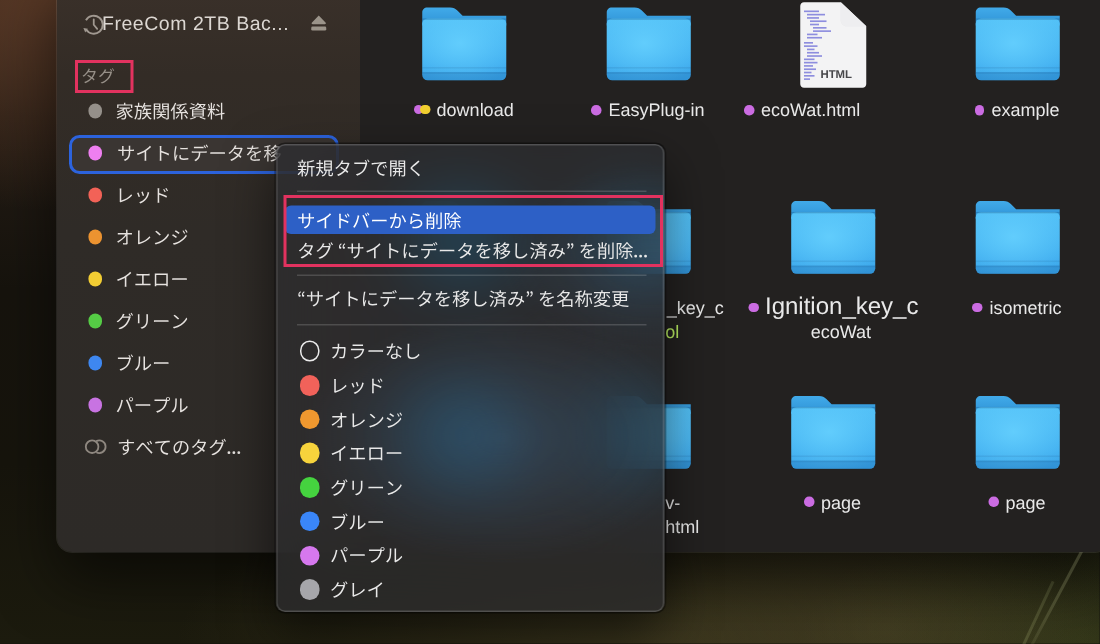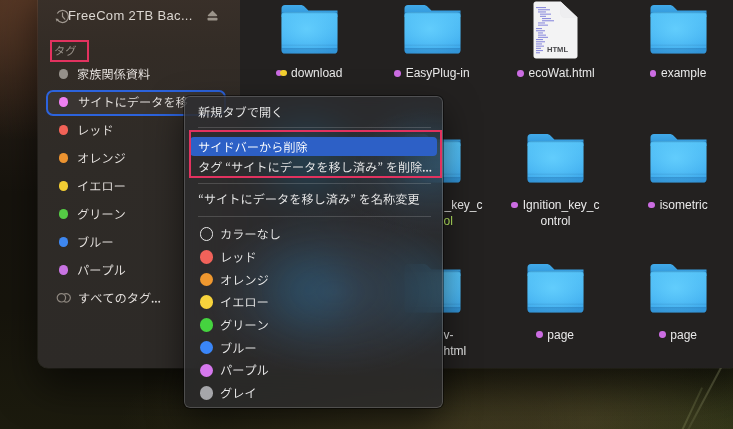--- a/index.html
+++ b/index.html
@@ -375,7 +375,7 @@
 <div style="position:absolute;left:372.0px;top:64.3px;width:120px;height:18px;display:flex;align-items:center;justify-content:center;font-size:12px;color:#e9e9e9;white-space:nowrap"><span style="display:inline-block;width:6.8px;height:6.8px;border-radius:50%;background:#cb6ce2;margin-right:4.5px"></span>EasyPlug-in</div>
 <div style="position:absolute;left:247px;top:64px;width:124px;height:18px;display:flex;align-items:center;justify-content:center;font-size:12px;color:#e9e9e9;white-space:nowrap">
 <span style="display:inline-block;width:6.8px;height:6.8px;border-radius:50%;background:#cb6ce2"></span><span style="display:inline-block;width:6.8px;height:6.8px;border-radius:50%;background:#f2cf30;margin-left:-2.6px;margin-right:4.5px"></span>download</div>
-<div style="position:absolute;left:496.0px;top:64.3px;width:120px;height:18px;display:flex;align-items:center;justify-content:center;font-size:12px;color:#e9e9e9;white-space:nowrap"><span style="display:inline-block;width:6.8px;height:6.8px;border-radius:50%;background:#cb6ce2;margin-right:4.5px"></span>ecoWat.html</div>
+<div style="position:absolute;left:496.0px;top:64.3px;width:120px;height:18px;display:flex;align-items:center;justify-content:flex-start;font-size:12px;color:#e9e9e9;white-space:nowrap"><span style="display:inline-block;width:6.8px;height:6.8px;border-radius:50%;background:#cb6ce2;margin-right:4.5px"></span>ecoWat.html</div>
 <div style="position:absolute;left:618.0px;top:64.3px;width:120px;height:18px;display:flex;align-items:center;justify-content:center;font-size:12px;color:#e9e9e9;white-space:nowrap"><span style="display:inline-block;width:6.8px;height:6.8px;border-radius:50%;background:#cb6ce2;margin-right:4.5px"></span>example</div>
 <div style="position:absolute;left:495.5px;top:196.0px;width:120px;height:18px;display:flex;align-items:center;justify-content:center;font-size:12px;color:#e9e9e9;white-space:nowrap"><span style="display:inline-block;width:6.8px;height:6.8px;border-radius:50%;background:#cb6ce2;margin-right:4.5px"></span>Ignition_key_c</div>
 <div style="position:absolute;left:540.5px;top:212.0px;height:18px;display:flex;align-items:center;font-size:12px;color:#e9e9e9;letter-spacing:0px;white-space:nowrap">ontrol</div>

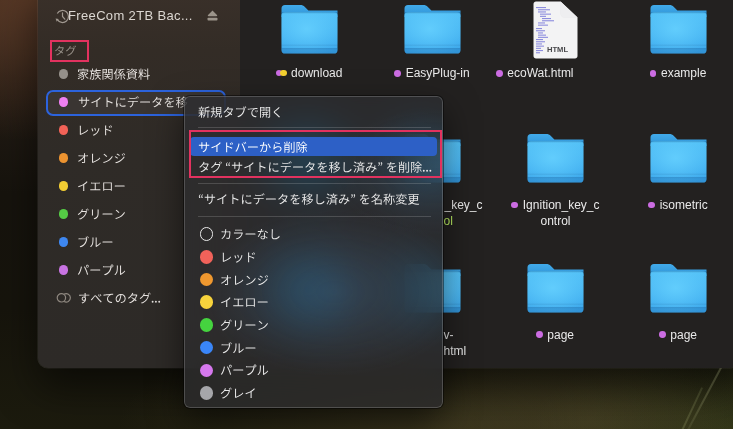--- a/index.html
+++ b/index.html
@@ -377,7 +377,7 @@
 <span style="display:inline-block;width:6.8px;height:6.8px;border-radius:50%;background:#cb6ce2"></span><span style="display:inline-block;width:6.8px;height:6.8px;border-radius:50%;background:#f2cf30;margin-left:-2.6px;margin-right:4.5px"></span>download</div>
 <div style="position:absolute;left:496.0px;top:64.3px;width:120px;height:18px;display:flex;align-items:center;justify-content:flex-start;font-size:12px;color:#e9e9e9;white-space:nowrap"><span style="display:inline-block;width:6.8px;height:6.8px;border-radius:50%;background:#cb6ce2;margin-right:4.5px"></span>ecoWat.html</div>
 <div style="position:absolute;left:618.0px;top:64.3px;width:120px;height:18px;display:flex;align-items:center;justify-content:center;font-size:12px;color:#e9e9e9;white-space:nowrap"><span style="display:inline-block;width:6.8px;height:6.8px;border-radius:50%;background:#cb6ce2;margin-right:4.5px"></span>example</div>
-<div style="position:absolute;left:495.5px;top:196.0px;width:120px;height:18px;display:flex;align-items:center;justify-content:center;font-size:12px;color:#e9e9e9;white-space:nowrap"><span style="display:inline-block;width:6.8px;height:6.8px;border-radius:50%;background:#cb6ce2;margin-right:4.5px"></span>Ignition_key_c</div>
+<div style="position:absolute;left:495.5px;top:196.0px;width:120px;height:18px;display:flex;align-items:center;justify-content:center;font-size:16px;color:#e9e9e9;white-space:nowrap"><span style="display:inline-block;width:6.8px;height:6.8px;border-radius:50%;background:#cb6ce2;margin-right:4.5px"></span>Ignition_key_c</div>
 <div style="position:absolute;left:540.5px;top:212.0px;height:18px;display:flex;align-items:center;font-size:12px;color:#e9e9e9;letter-spacing:0px;white-space:nowrap">ontrol</div>
 <div style="position:absolute;left:618.0px;top:196.0px;width:120px;height:18px;display:flex;align-items:center;justify-content:center;font-size:12px;color:#e9e9e9;white-space:nowrap"><span style="display:inline-block;width:6.8px;height:6.8px;border-radius:50%;background:#cb6ce2;margin-right:4.5px"></span>isometric</div>
 <div style="position:absolute;left:444.5px;top:196.3px;height:18px;display:flex;align-items:center;font-size:12px;color:#e9e9e9;letter-spacing:0px;white-space:nowrap">_key_c</div>

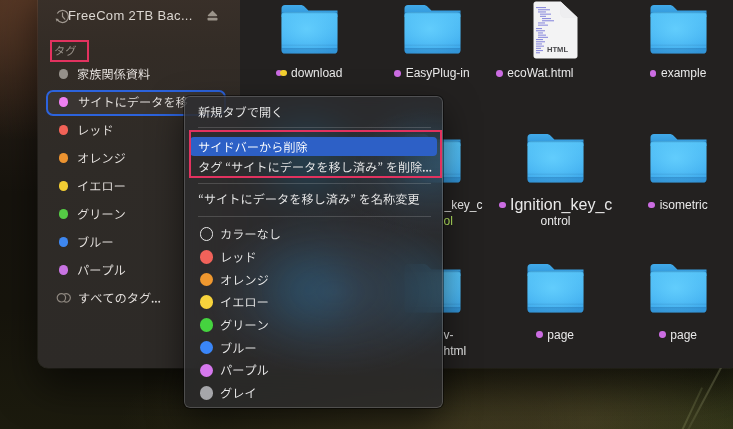--- a/index.html
+++ b/index.html
@@ -378,7 +378,7 @@
 <div style="position:absolute;left:496.0px;top:64.3px;width:120px;height:18px;display:flex;align-items:center;justify-content:flex-start;font-size:12px;color:#e9e9e9;white-space:nowrap"><span style="display:inline-block;width:6.8px;height:6.8px;border-radius:50%;background:#cb6ce2;margin-right:4.5px"></span>ecoWat.html</div>
 <div style="position:absolute;left:618.0px;top:64.3px;width:120px;height:18px;display:flex;align-items:center;justify-content:center;font-size:12px;color:#e9e9e9;white-space:nowrap"><span style="display:inline-block;width:6.8px;height:6.8px;border-radius:50%;background:#cb6ce2;margin-right:4.5px"></span>example</div>
 <div style="position:absolute;left:495.5px;top:196.0px;width:120px;height:18px;display:flex;align-items:center;justify-content:center;font-size:16px;color:#e9e9e9;white-space:nowrap"><span style="display:inline-block;width:6.8px;height:6.8px;border-radius:50%;background:#cb6ce2;margin-right:4.5px"></span>Ignition_key_c</div>
-<div style="position:absolute;left:540.5px;top:212.0px;height:18px;display:flex;align-items:center;font-size:12px;color:#e9e9e9;letter-spacing:0px;white-space:nowrap">ontrol</div>
+<div style="position:absolute;left:540.5px;top:212.0px;height:18px;display:flex;align-items:center;font-size:12px;color:#e9e9e9;letter-spacing:0px;white-space:nowrap">ecoWat</div>
 <div style="position:absolute;left:618.0px;top:196.0px;width:120px;height:18px;display:flex;align-items:center;justify-content:center;font-size:12px;color:#e9e9e9;white-space:nowrap"><span style="display:inline-block;width:6.8px;height:6.8px;border-radius:50%;background:#cb6ce2;margin-right:4.5px"></span>isometric</div>
 <div style="position:absolute;left:444.5px;top:196.3px;height:18px;display:flex;align-items:center;font-size:12px;color:#e9e9e9;letter-spacing:0px;white-space:nowrap">_key_c</div>
 <div style="position:absolute;left:443.5px;top:211.6px;height:18px;display:flex;align-items:center;font-size:12px;color:#bef264;letter-spacing:0px;white-space:nowrap">ol</div>

